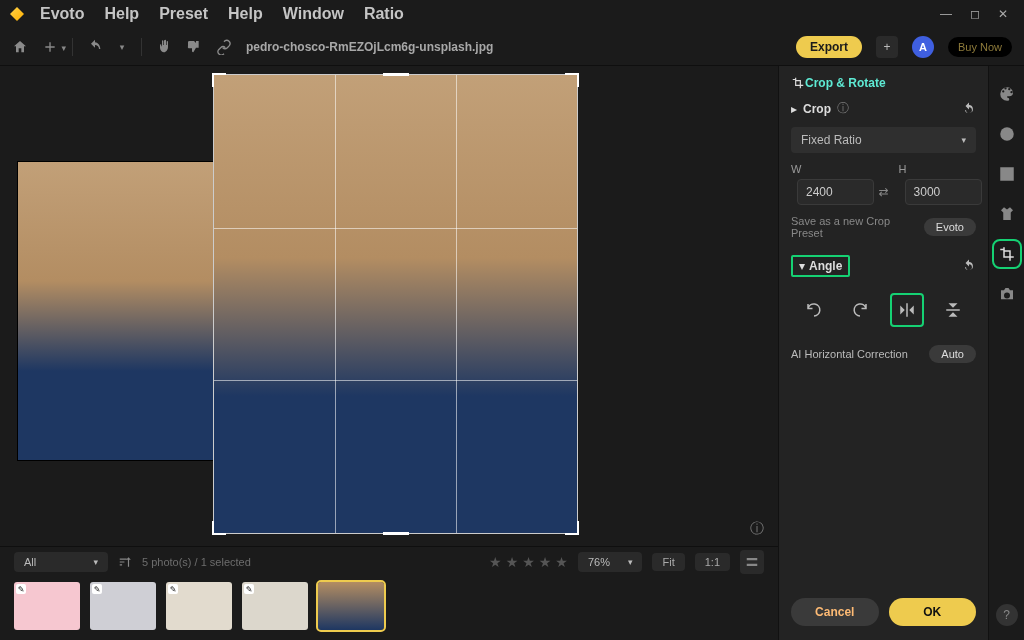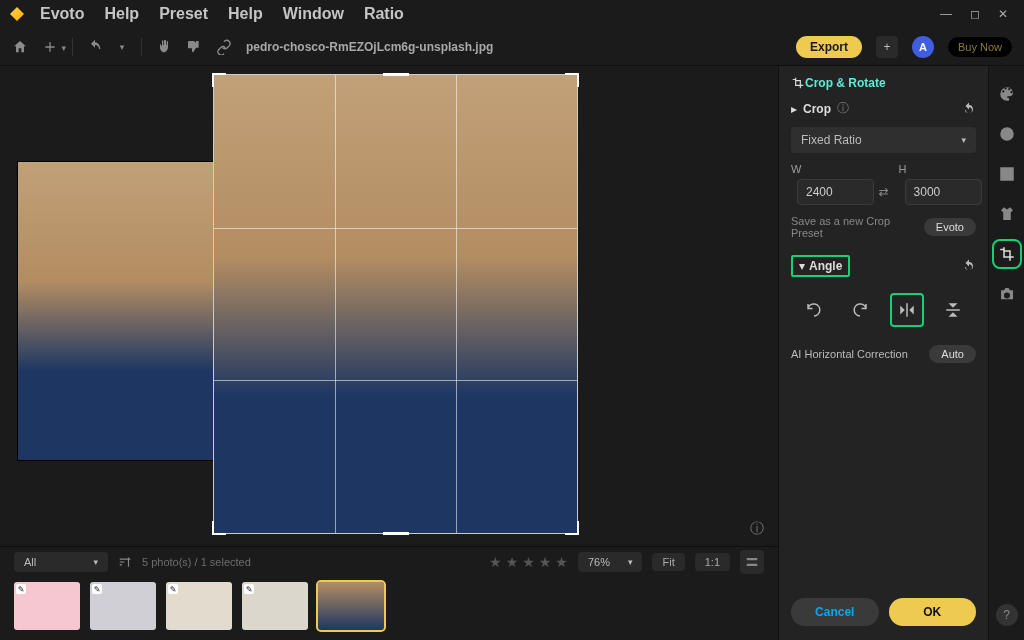--- a/index.html
+++ b/index.html
@@ -196,7 +196,7 @@
   .btn {
     flex:1; text-align:center; padding:7px 0; border-radius:14px; font-size:12px; font-weight:600;
   }
-  .btn.cancel { background:#3a3a3a; color:#0ea5e9;}
+  .btn.cancel { background:#3a3a3a; color:#fdba74;}
   .btn.ok { background:#eecb4e; color:#111;}
 
   

